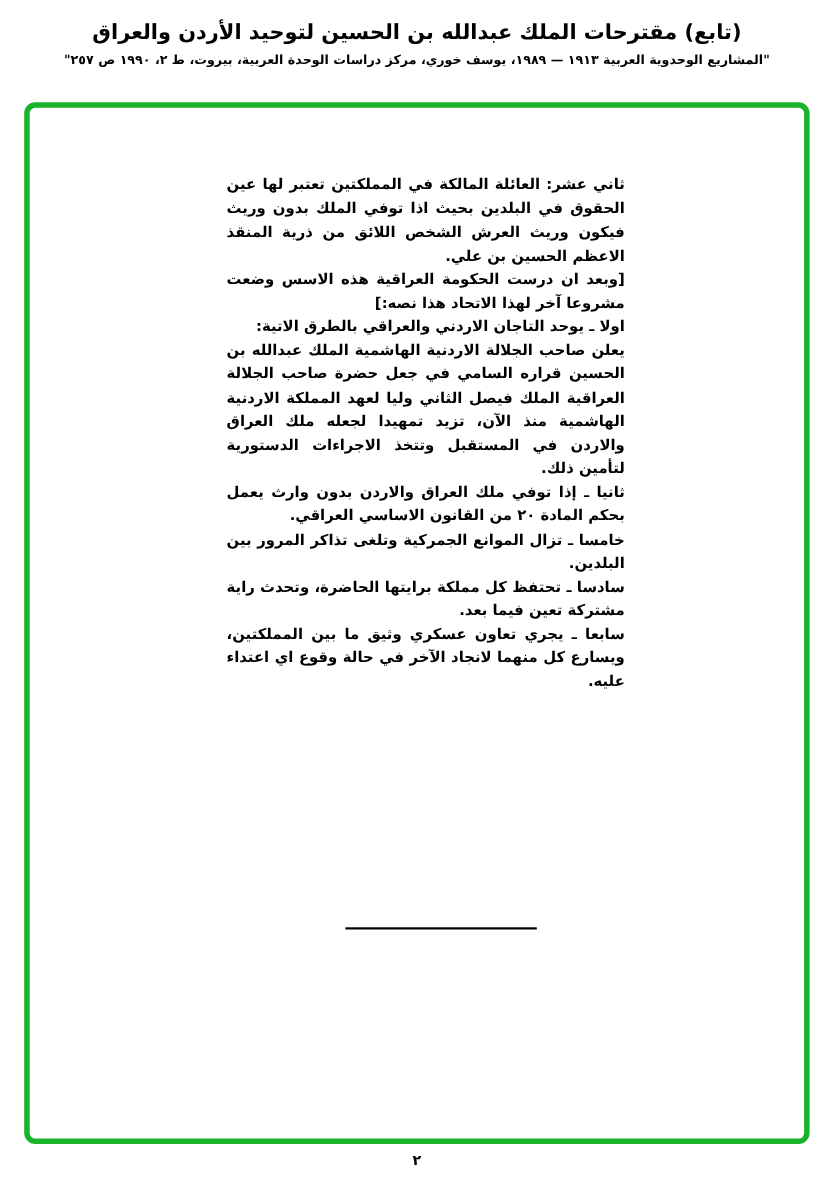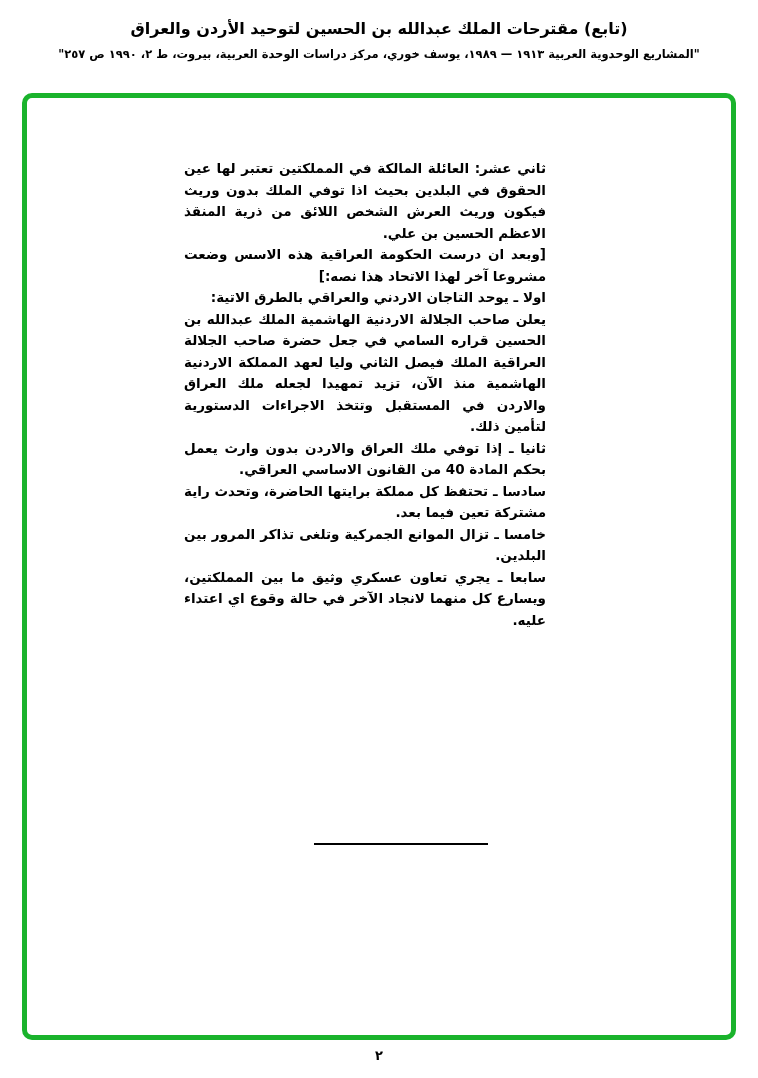--- a/index.html
+++ b/index.html
@@ -25,7 +25,7 @@
     direction: rtl;
   }
   .header-title {
-    font-size: 16px;
+    font-size: 19px;
     font-weight: bold;
     line-height: 22px;
   }

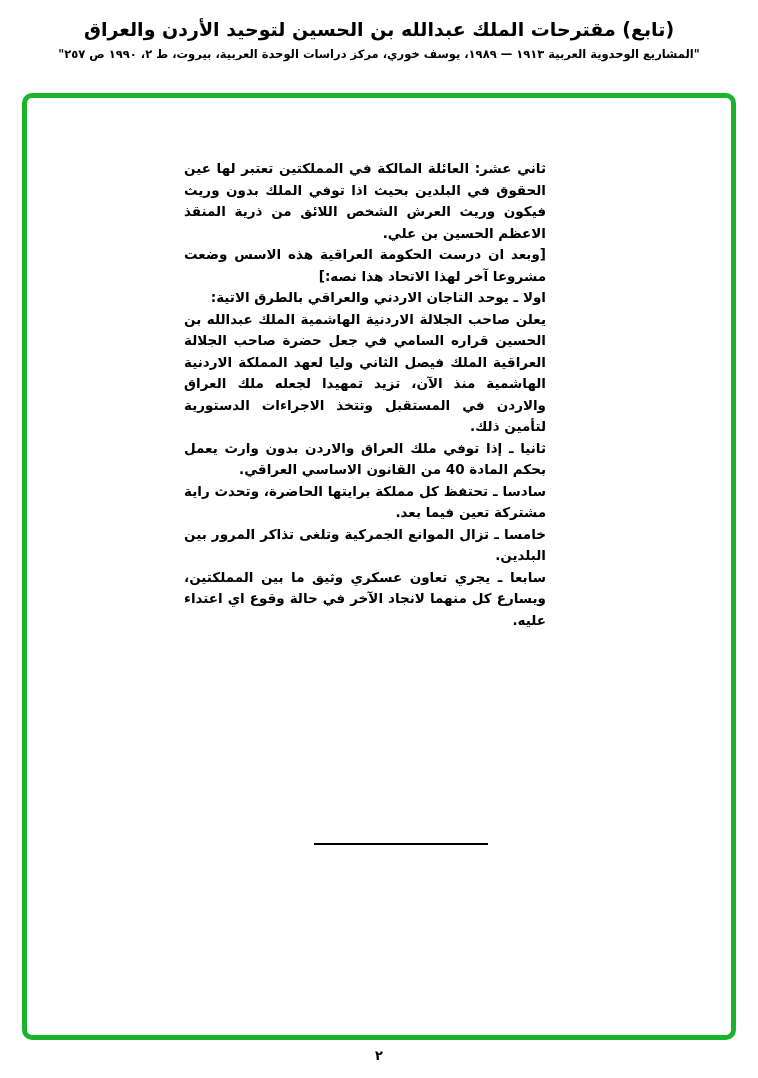--- a/index.html
+++ b/index.html
@@ -48,7 +48,7 @@
   }
   .body-text {
     position: absolute;
-    left: 184px;
+    left: 206px;
     top: 158px;
     width: 362px;
     direction: rtl;

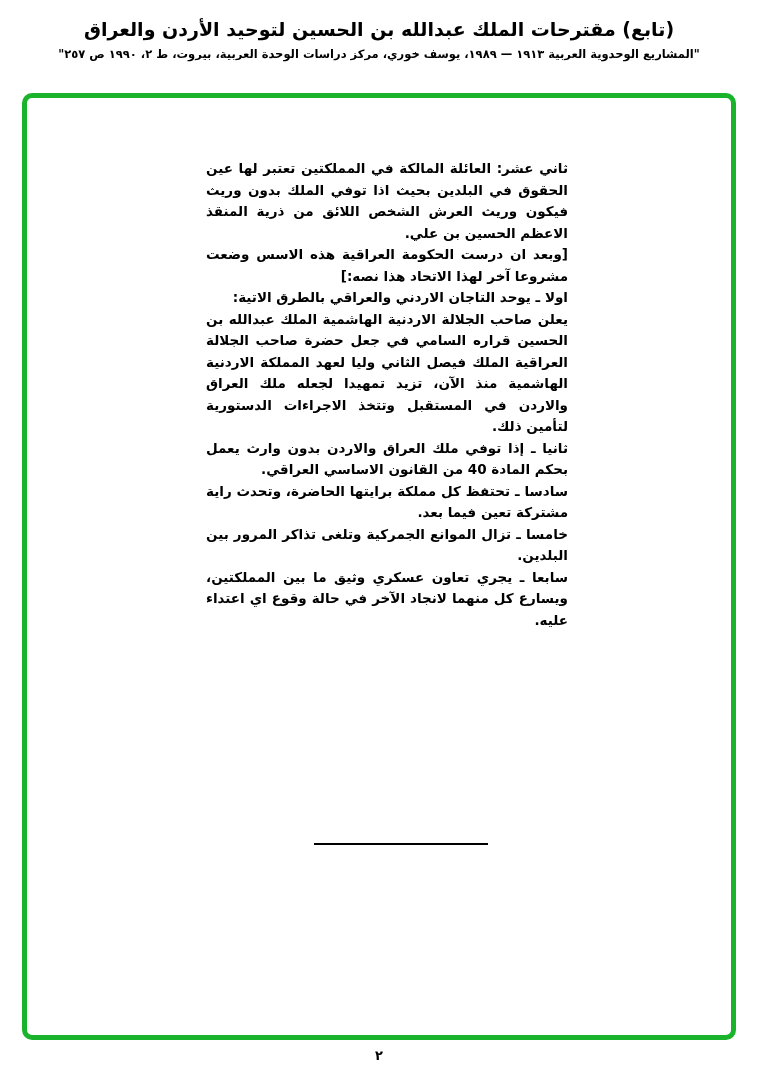--- a/index.html
+++ b/index.html
@@ -96,7 +96,7 @@
     <p>[وبعد ان درست الحكومة العراقية هذه الاسس وضعت مشروعا آخر لهذا الاتحاد هذا نصه:]</p>
     <p>اولا ـ يوحد التاجان الاردني والعراقي بالطرق الاتية:</p>
     <p>يعلن صاحب الجلالة الاردنية الهاشمية الملك عبدالله بن الحسين قراره السامي في جعل حضرة صاحب الجلالة العراقية الملك فيصل الثاني وليا لعهد المملكة الاردنية الهاشمية منذ الآن، تزيد تمهيدا لجعله ملك العراق والاردن في المستقبل وتتخذ الاجراءات الدستورية لتأمين ذلك.</p>
-    <p>ثانيا ـ إذا توفي ملك العراق والاردن بدون وارث يعمل بحكم المادة 40 من القانون الاساسي العراقي.</p>
+    <p>ثانيا ـ إذا توفي ملك العراق والاردن بدون وارث يعمل بحكم المادة ٢٠ من القانون الاساسي العراقي.</p>
     <p>سادسا ـ تحتفظ كل مملكة برايتها الحاضرة، وتحدث راية مشتركة تعين فيما بعد.</p>
     <p>خامسا ـ تزال الموانع الجمركية وتلغى تذاكر المرور بين البلدين.</p>
     <p>سابعا ـ يجري تعاون عسكري وثيق ما بين المملكتين، ويسارع كل منهما لانجاد الآخر في حالة وقوع اي اعتداء عليه.</p>

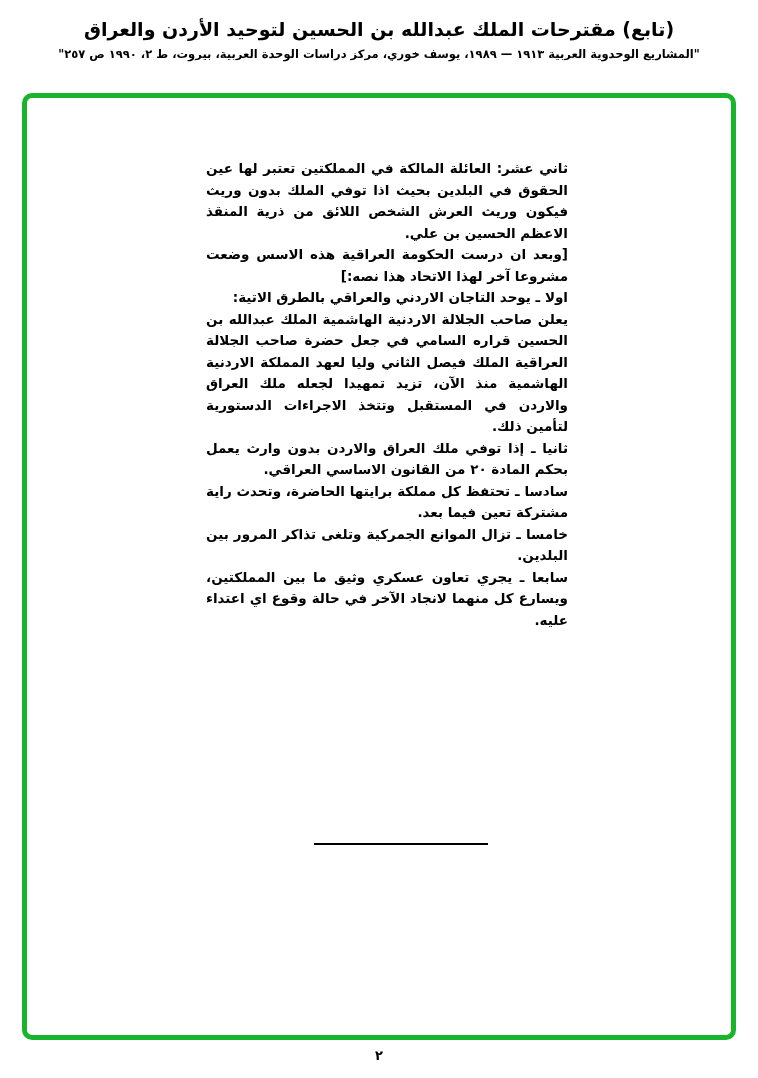--- a/index.html
+++ b/index.html
@@ -97,8 +97,8 @@
     <p>اولا ـ يوحد التاجان الاردني والعراقي بالطرق الاتية:</p>
     <p>يعلن صاحب الجلالة الاردنية الهاشمية الملك عبدالله بن الحسين قراره السامي في جعل حضرة صاحب الجلالة العراقية الملك فيصل الثاني وليا لعهد المملكة الاردنية الهاشمية منذ الآن، تزيد تمهيدا لجعله ملك العراق والاردن في المستقبل وتتخذ الاجراءات الدستورية لتأمين ذلك.</p>
     <p>ثانيا ـ إذا توفي ملك العراق والاردن بدون وارث يعمل بحكم المادة ٢٠ من القانون الاساسي العراقي.</p>
+    <p>خامسا ـ تزال الموانع الجمركية وتلغى تذاكر المرور بين البلدين.</p>
     <p>سادسا ـ تحتفظ كل مملكة برايتها الحاضرة، وتحدث راية مشتركة تعين فيما بعد.</p>
-    <p>خامسا ـ تزال الموانع الجمركية وتلغى تذاكر المرور بين البلدين.</p>
     <p>سابعا ـ يجري تعاون عسكري وثيق ما بين المملكتين، ويسارع كل منهما لانجاد الآخر في حالة وقوع اي اعتداء عليه.</p>
   </div>
 

